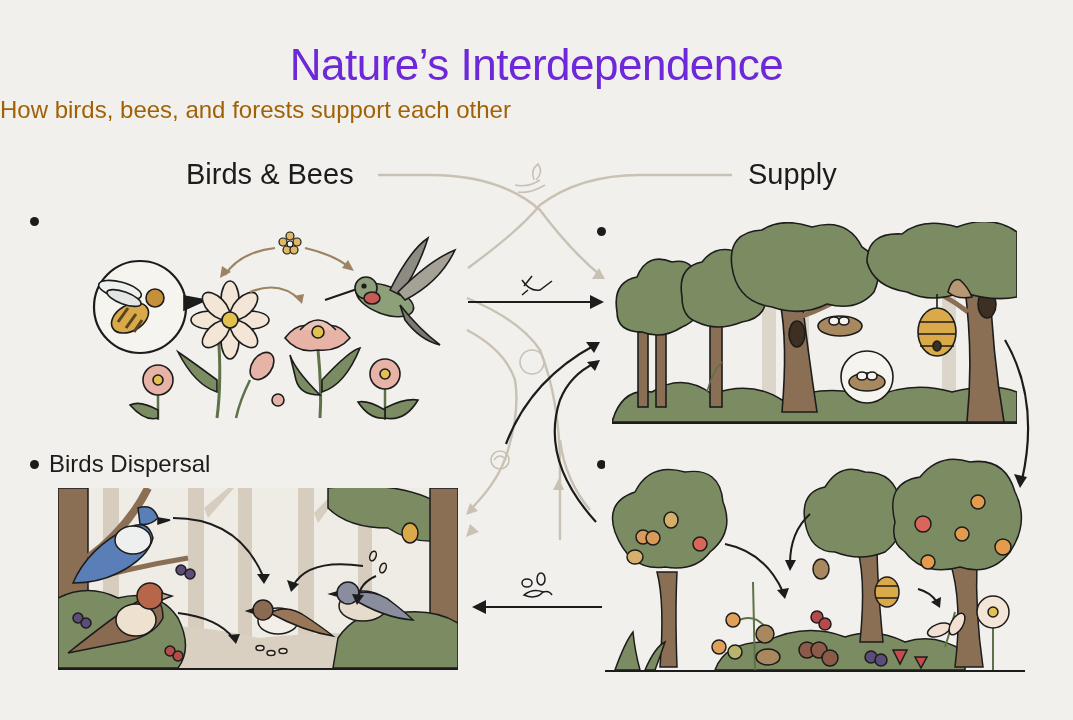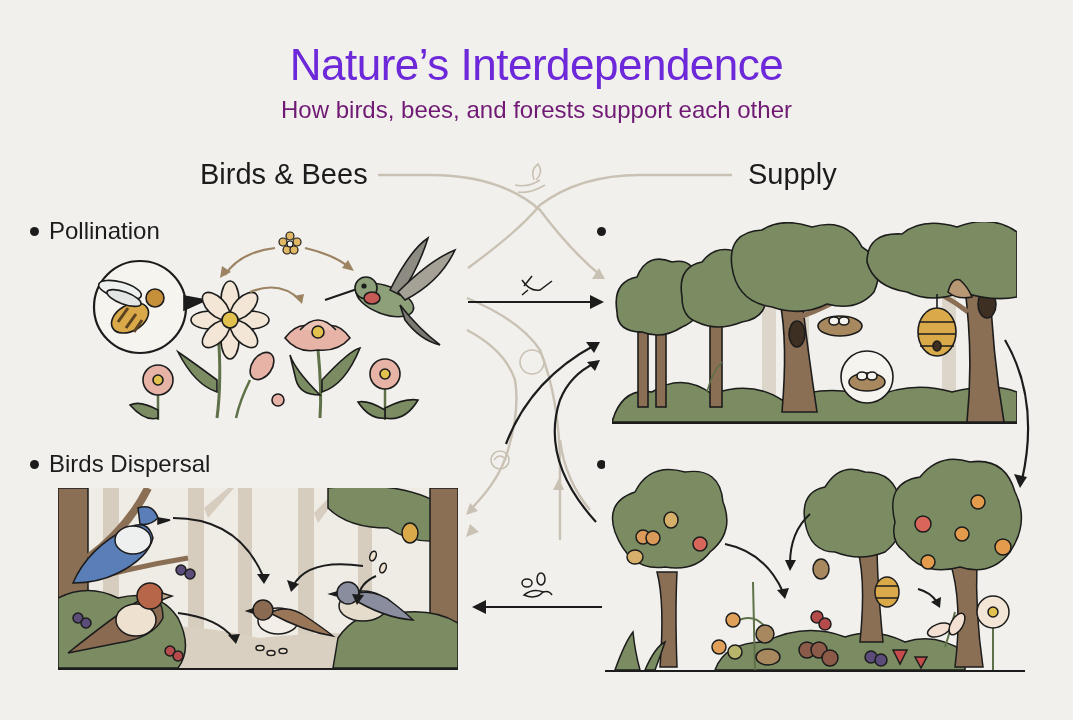--- a/index.html
+++ b/index.html
@@ -15,8 +15,8 @@
     font-size:44px; font-weight:400; letter-spacing:-0.5px; color:#6d28d9;
   }
   .subtitle {
-    position:absolute; left:0; right:0; top:96px; text-align:center;
-    font-size:24px; color:#701a75;
+    position:absolute; left:0; right:0; top:96px; 
+    font-size:24px; color:#a16207;
   }
   .col-head {
     position:absolute; top:158px; font-size:29px; color:#1c1c1c;

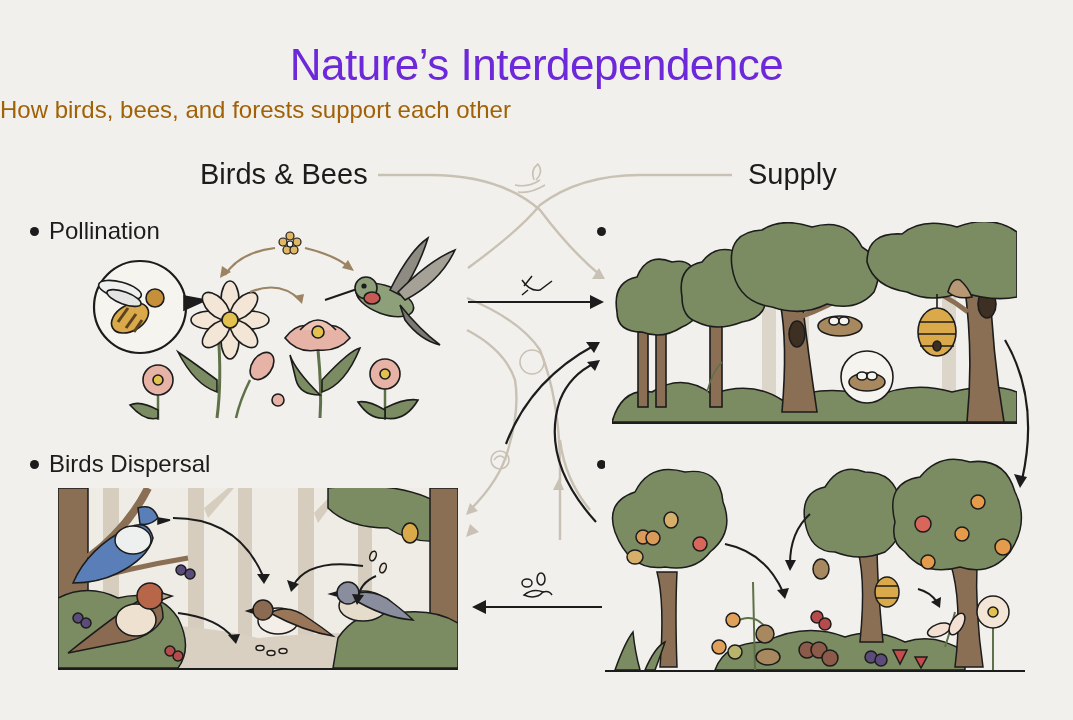--- a/index.html
+++ b/index.html
@@ -35,7 +35,7 @@
 <div class="title">Nature’s Interdependence</div>
 <div class="subtitle">How birds, bees, and forests support each other</div>
 
-<div class="col-head" style="left:200px;">Birds &amp; Bees</div>
+<div class="col-head" style="left:186px;">Birds &amp; Bees</div>
 <div class="col-head" style="left:748px;">Supply</div>
 
 <div class="section-label" style="left:30px; top:217px;">

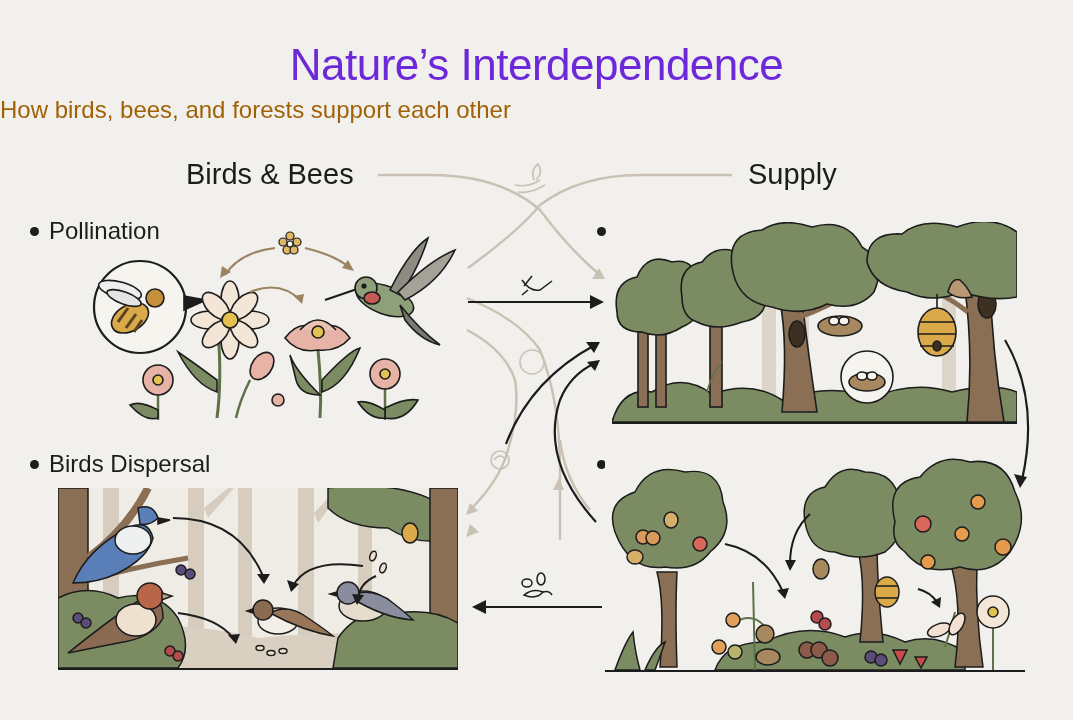--- a/index.html
+++ b/index.html
@@ -40,7 +40,6 @@
 
 <div class="section-label" style="left:30px; top:217px;">
   <span class="bullet"></span>
-  <span>Pollination</span>
 </div>
 <div class="section-label" style="left:597px; top:217px;">
   <span class="bullet"></span>

